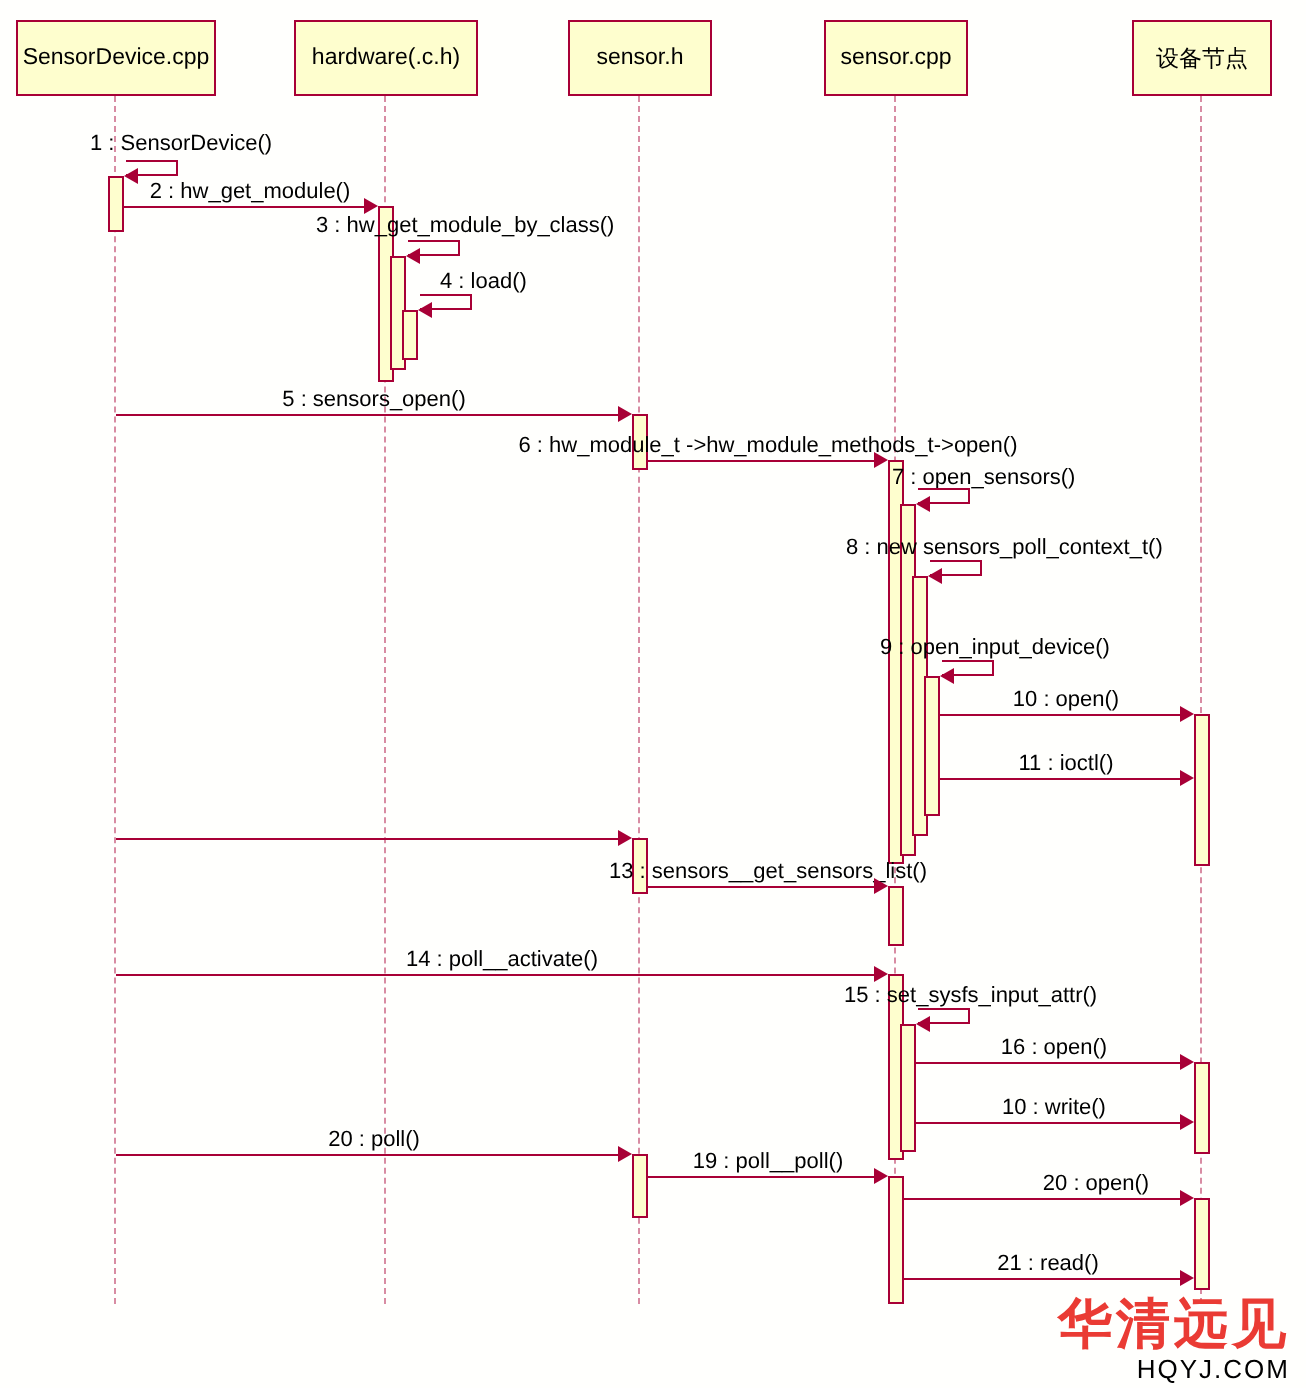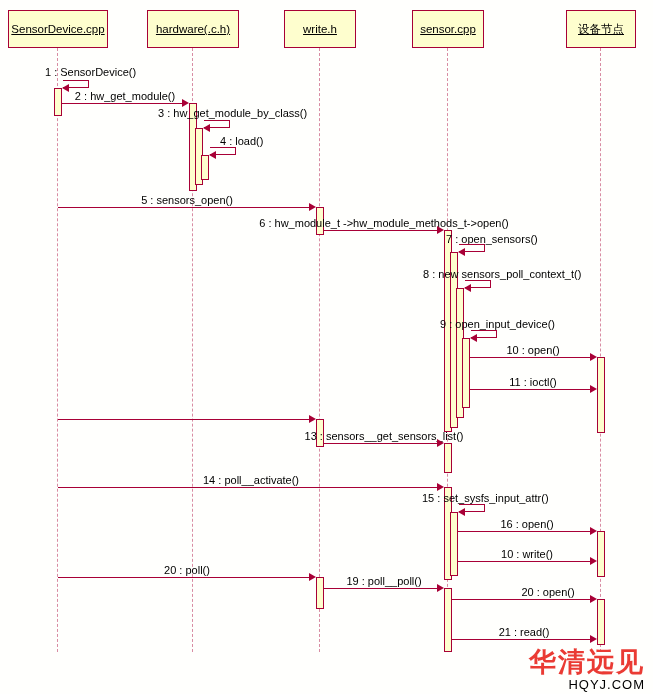--- a/index.html
+++ b/index.html
@@ -10,7 +10,7 @@
   .head { position:absolute; top:10px; height:38px; background:var(--fill,#fefece);
           border:1px solid var(--border,#a80036); display:flex; align-items:center;
           justify-content:center; font-size:11.5px; color:#000; }
-  .head span { text-decoration:underline; white-space:nowrap; }
+  .head span { white-space:nowrap; }
 
   .lifeline { position:absolute; top:48px; height:604px; width:0;
               border-left:1px dashed rgba(168,0,54,.45); }

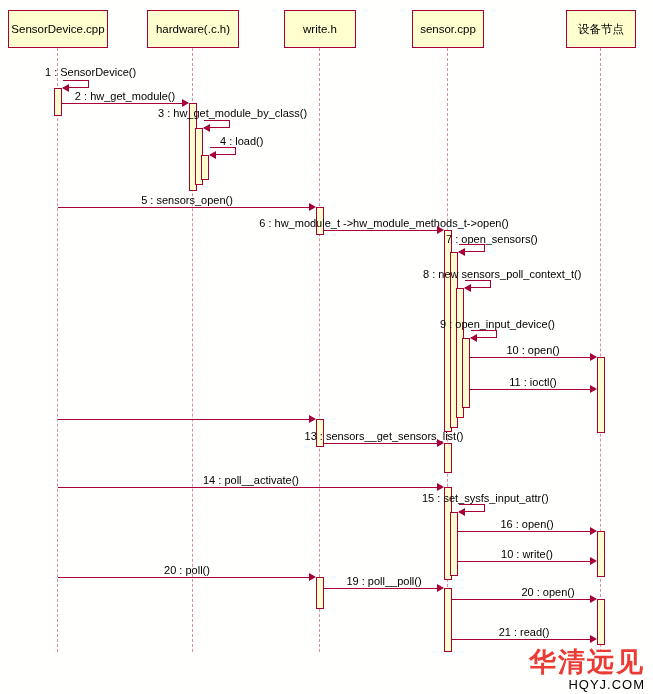--- a/index.html
+++ b/index.html
@@ -45,7 +45,7 @@
       <span>hardware(.c.h)</span>
     </div>
   <div class="head" style="left:284px;width:72px">
-      <span>write.h</span>
+      <span>sensor.h</span>
     </div>
   <div class="head" style="left:412px;width:72px">
       <span>sensor.cpp</span>

